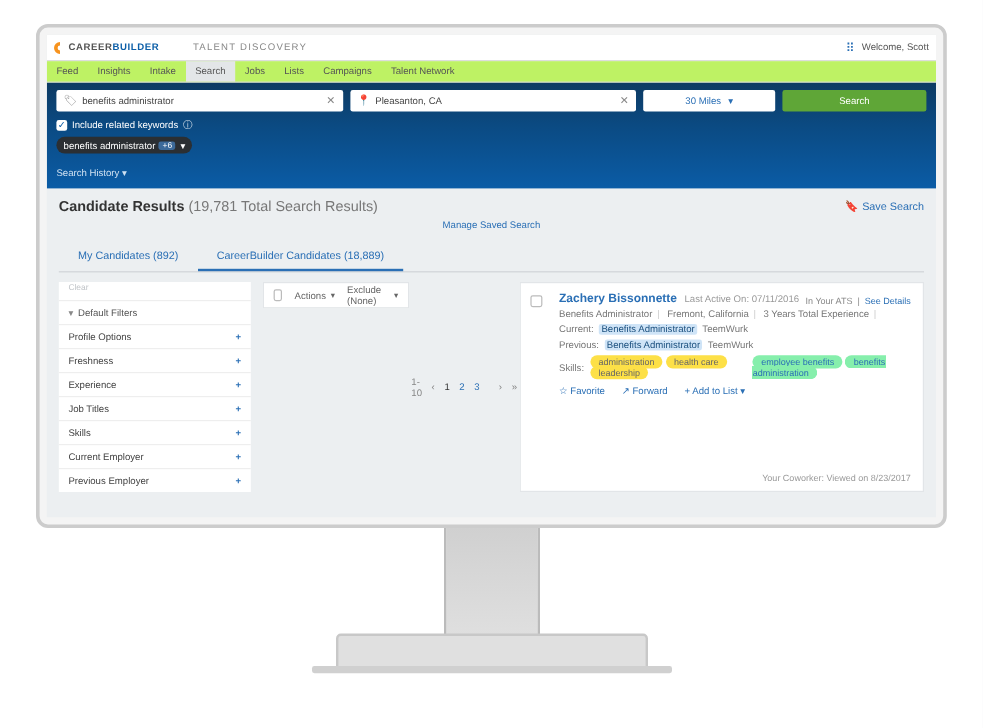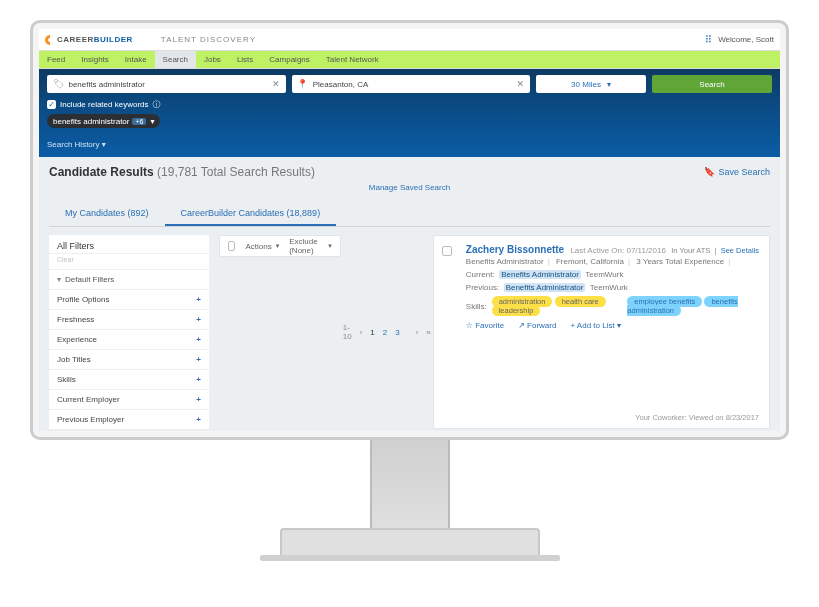--- a/index.html
+++ b/index.html
@@ -180,7 +180,6 @@
       <div class="split">
 
         <div class="filters">
-          <div class="hdr">All Filters</div>
           <div class="clear-link">Clear</div>
           <div class="grp-title">
             <span style="margin-right:4px;color:#888">▾</span>

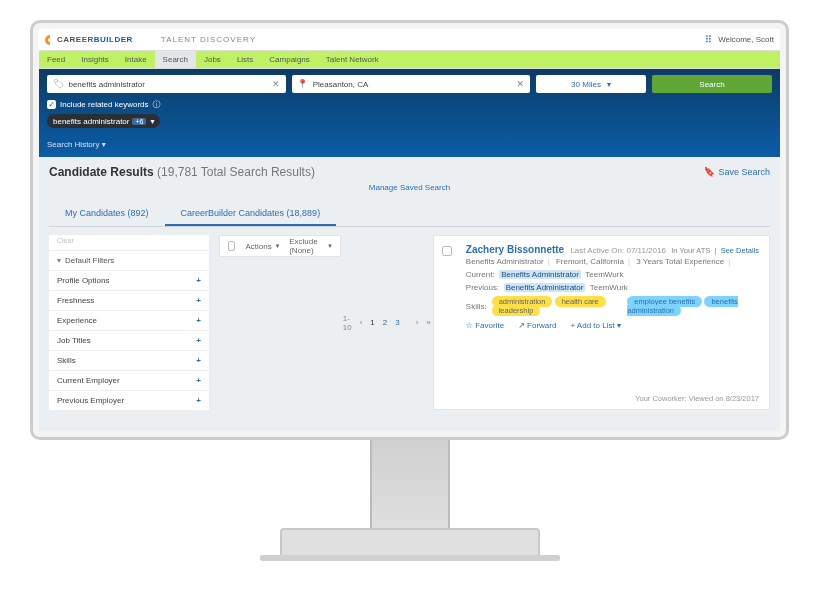--- a/index.html
+++ b/index.html
@@ -86,7 +86,7 @@
   .tags { margin-top:5px; display:flex; gap:5px; align-items:center; }
   .tag { border-radius:9px; padding:1px 7px; font-size:7.5px; }
   .tag.gray { background:#fde047; color:#666; }
-  .tag.blue { background:#7dd3fc; color:#2a6fb5; }
+  .tag.blue { background:#86efac; color:#2a6fb5; }
   .card-actions { display:flex; gap:14px; margin-top:6px; color:#2a6fb5; font-size:8px; align-items:center; }
   .card-right { position:absolute; right:10px; top:10px; text-align:right; font-size:7.5px; color:#888; }
   .card-right a { color:#2a6fb5; }

